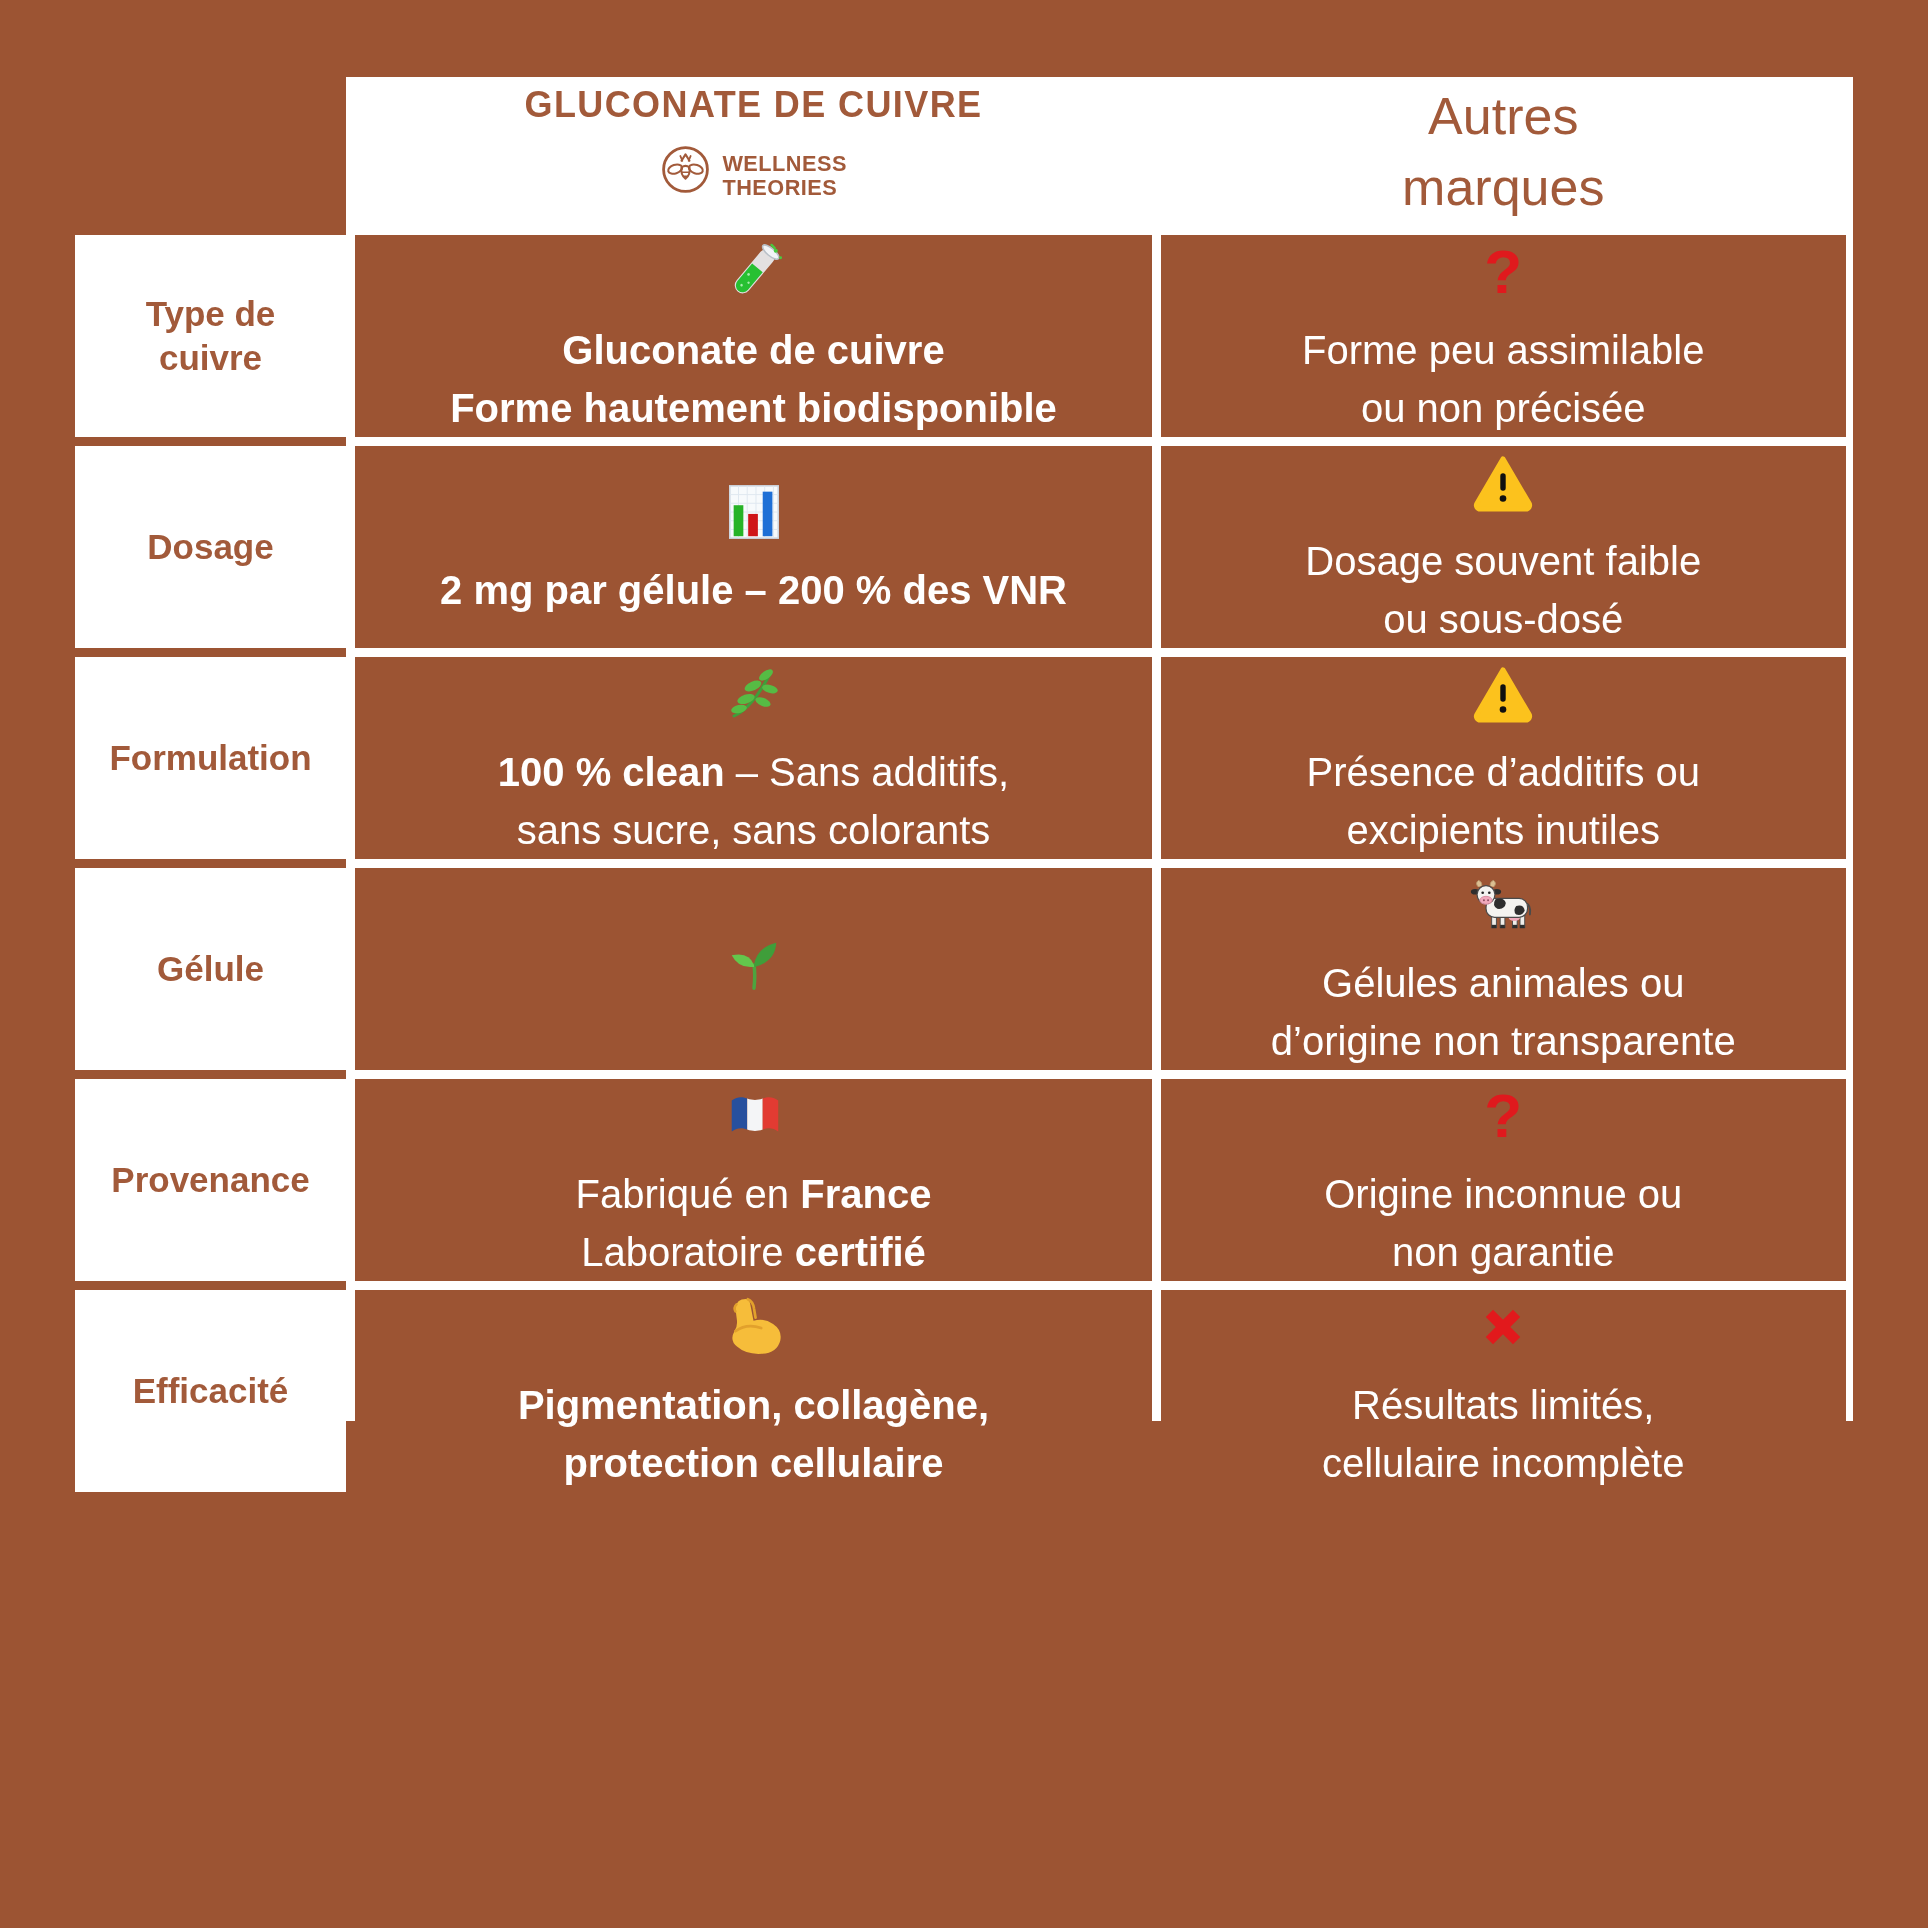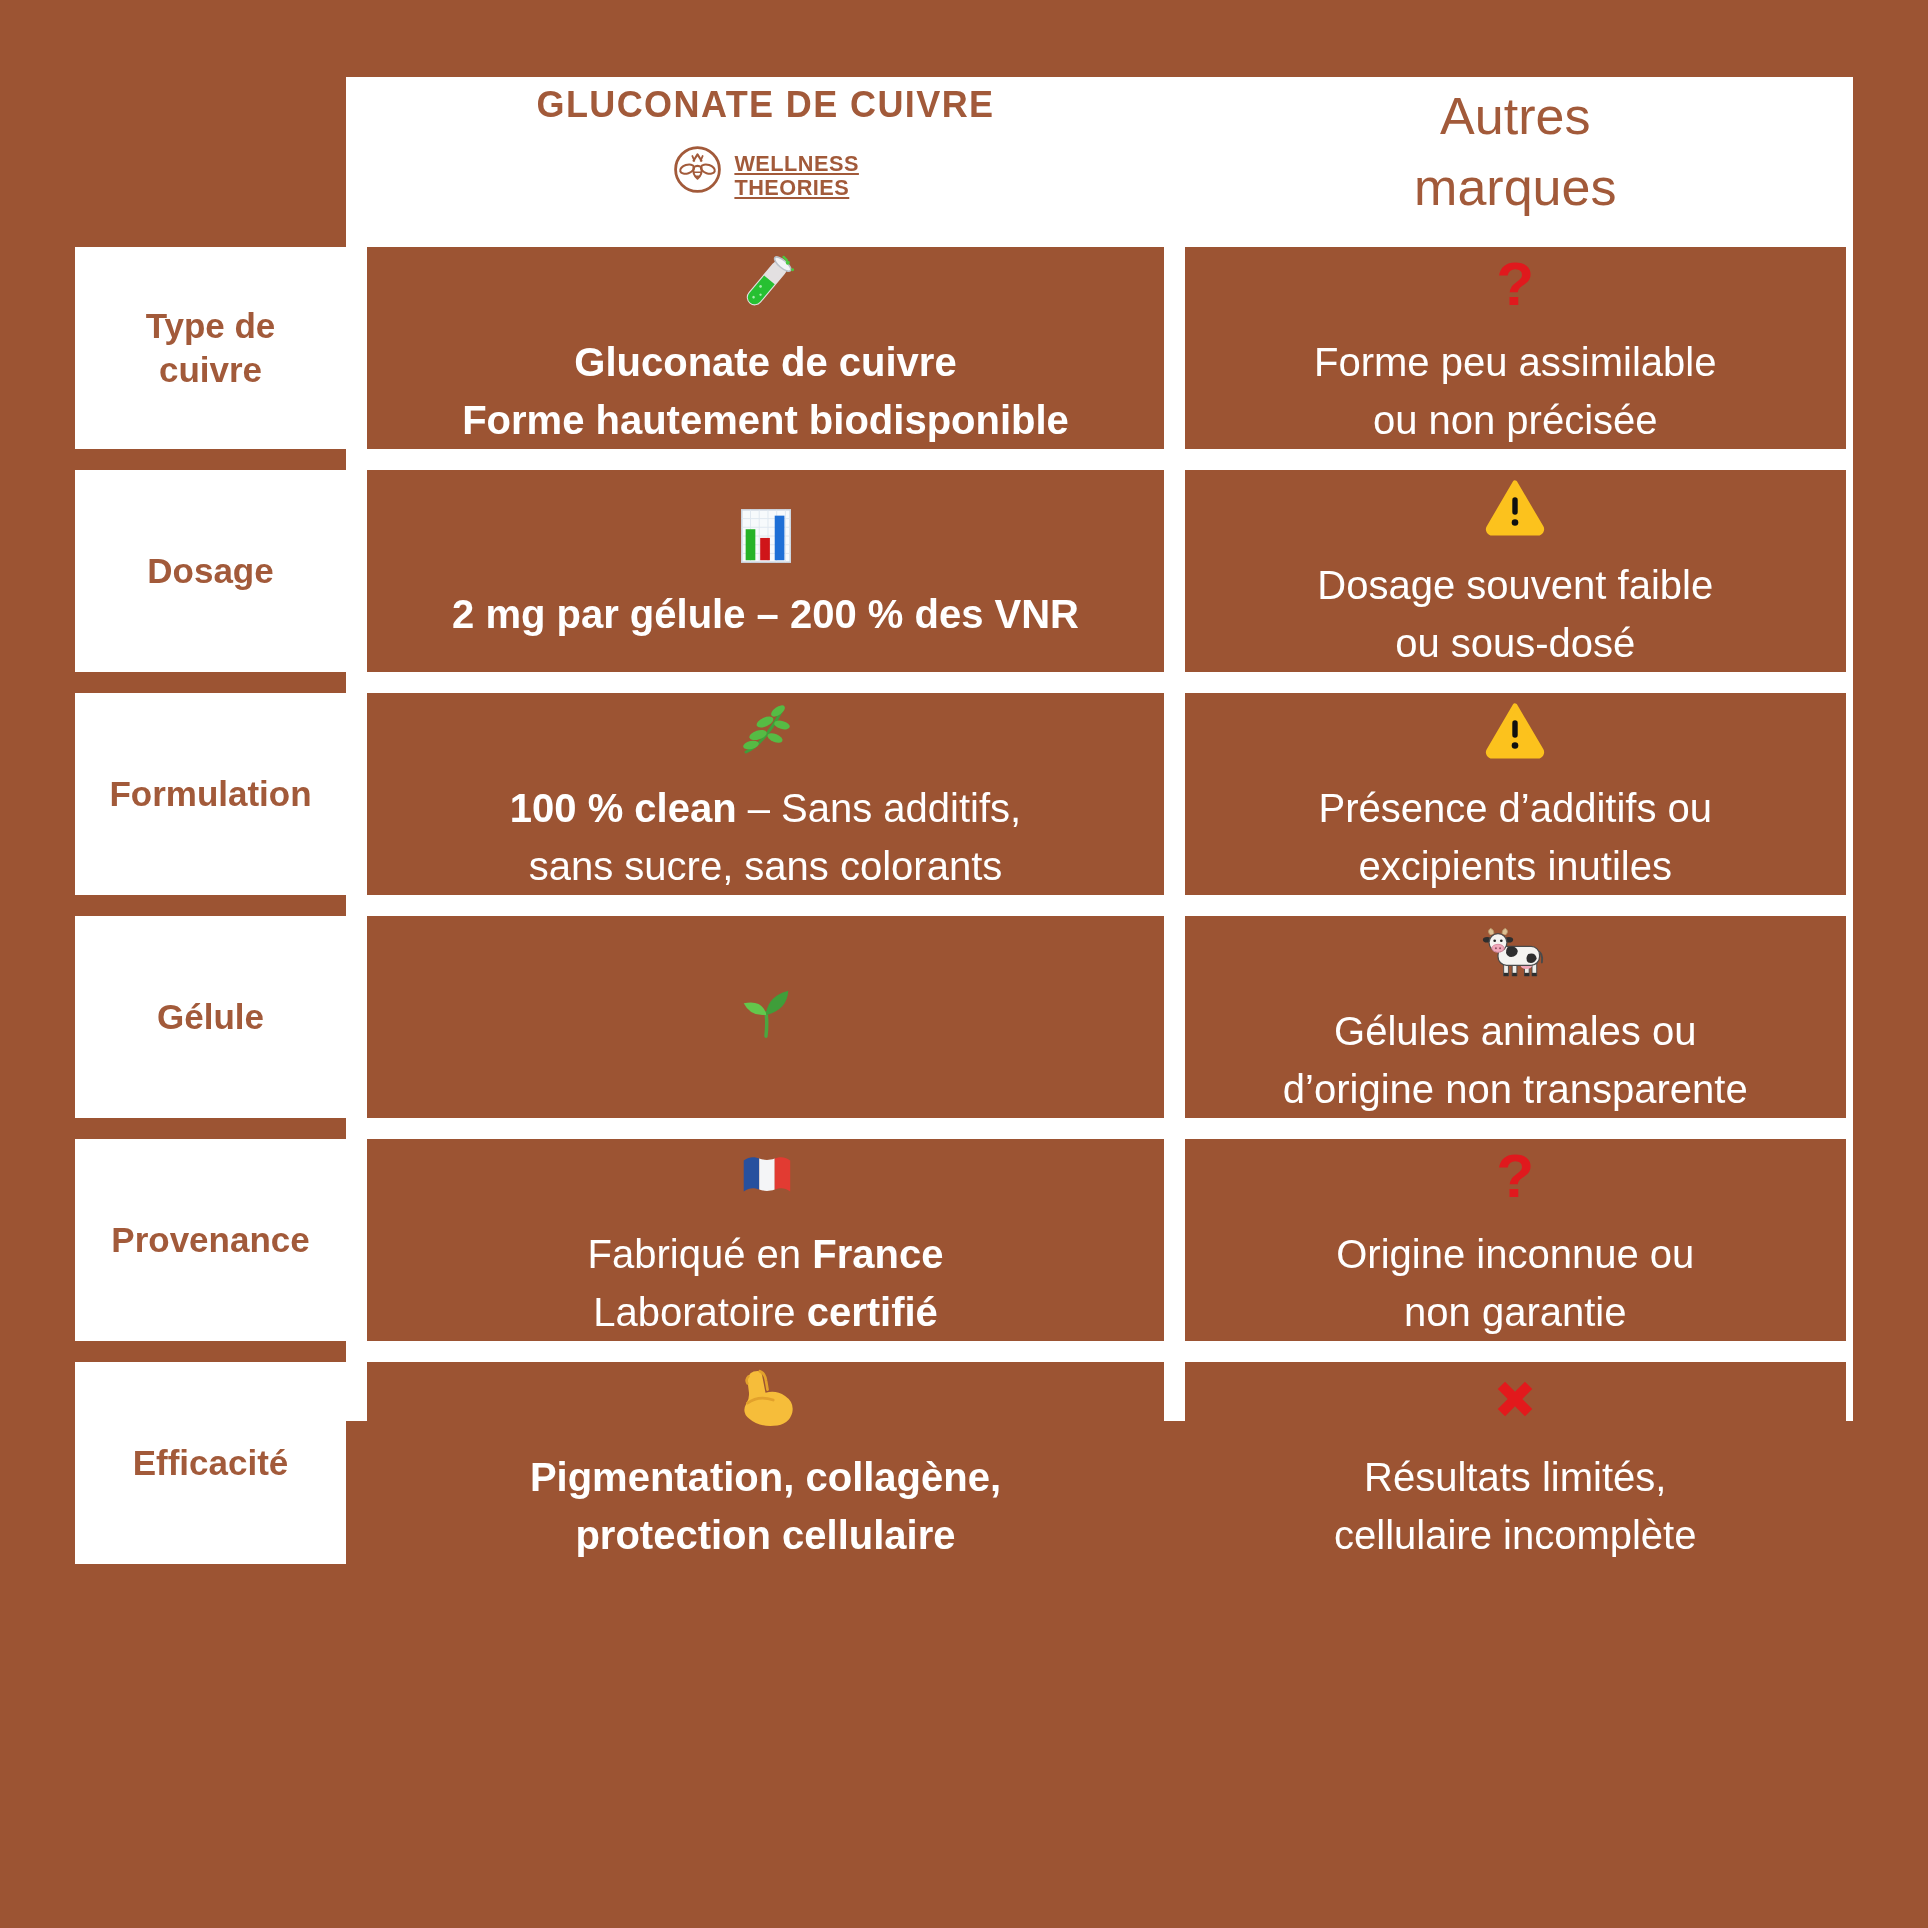--- a/index.html
+++ b/index.html
@@ -13,7 +13,7 @@
     display:grid;
     grid-template-columns:271px 797px 1fr;
     grid-template-rows:149px repeat(6,1fr);
-    gap:21px;
+    gap:9px;
     padding:0 7.5px 7.5px 0;
     box-sizing:border-box;
   }

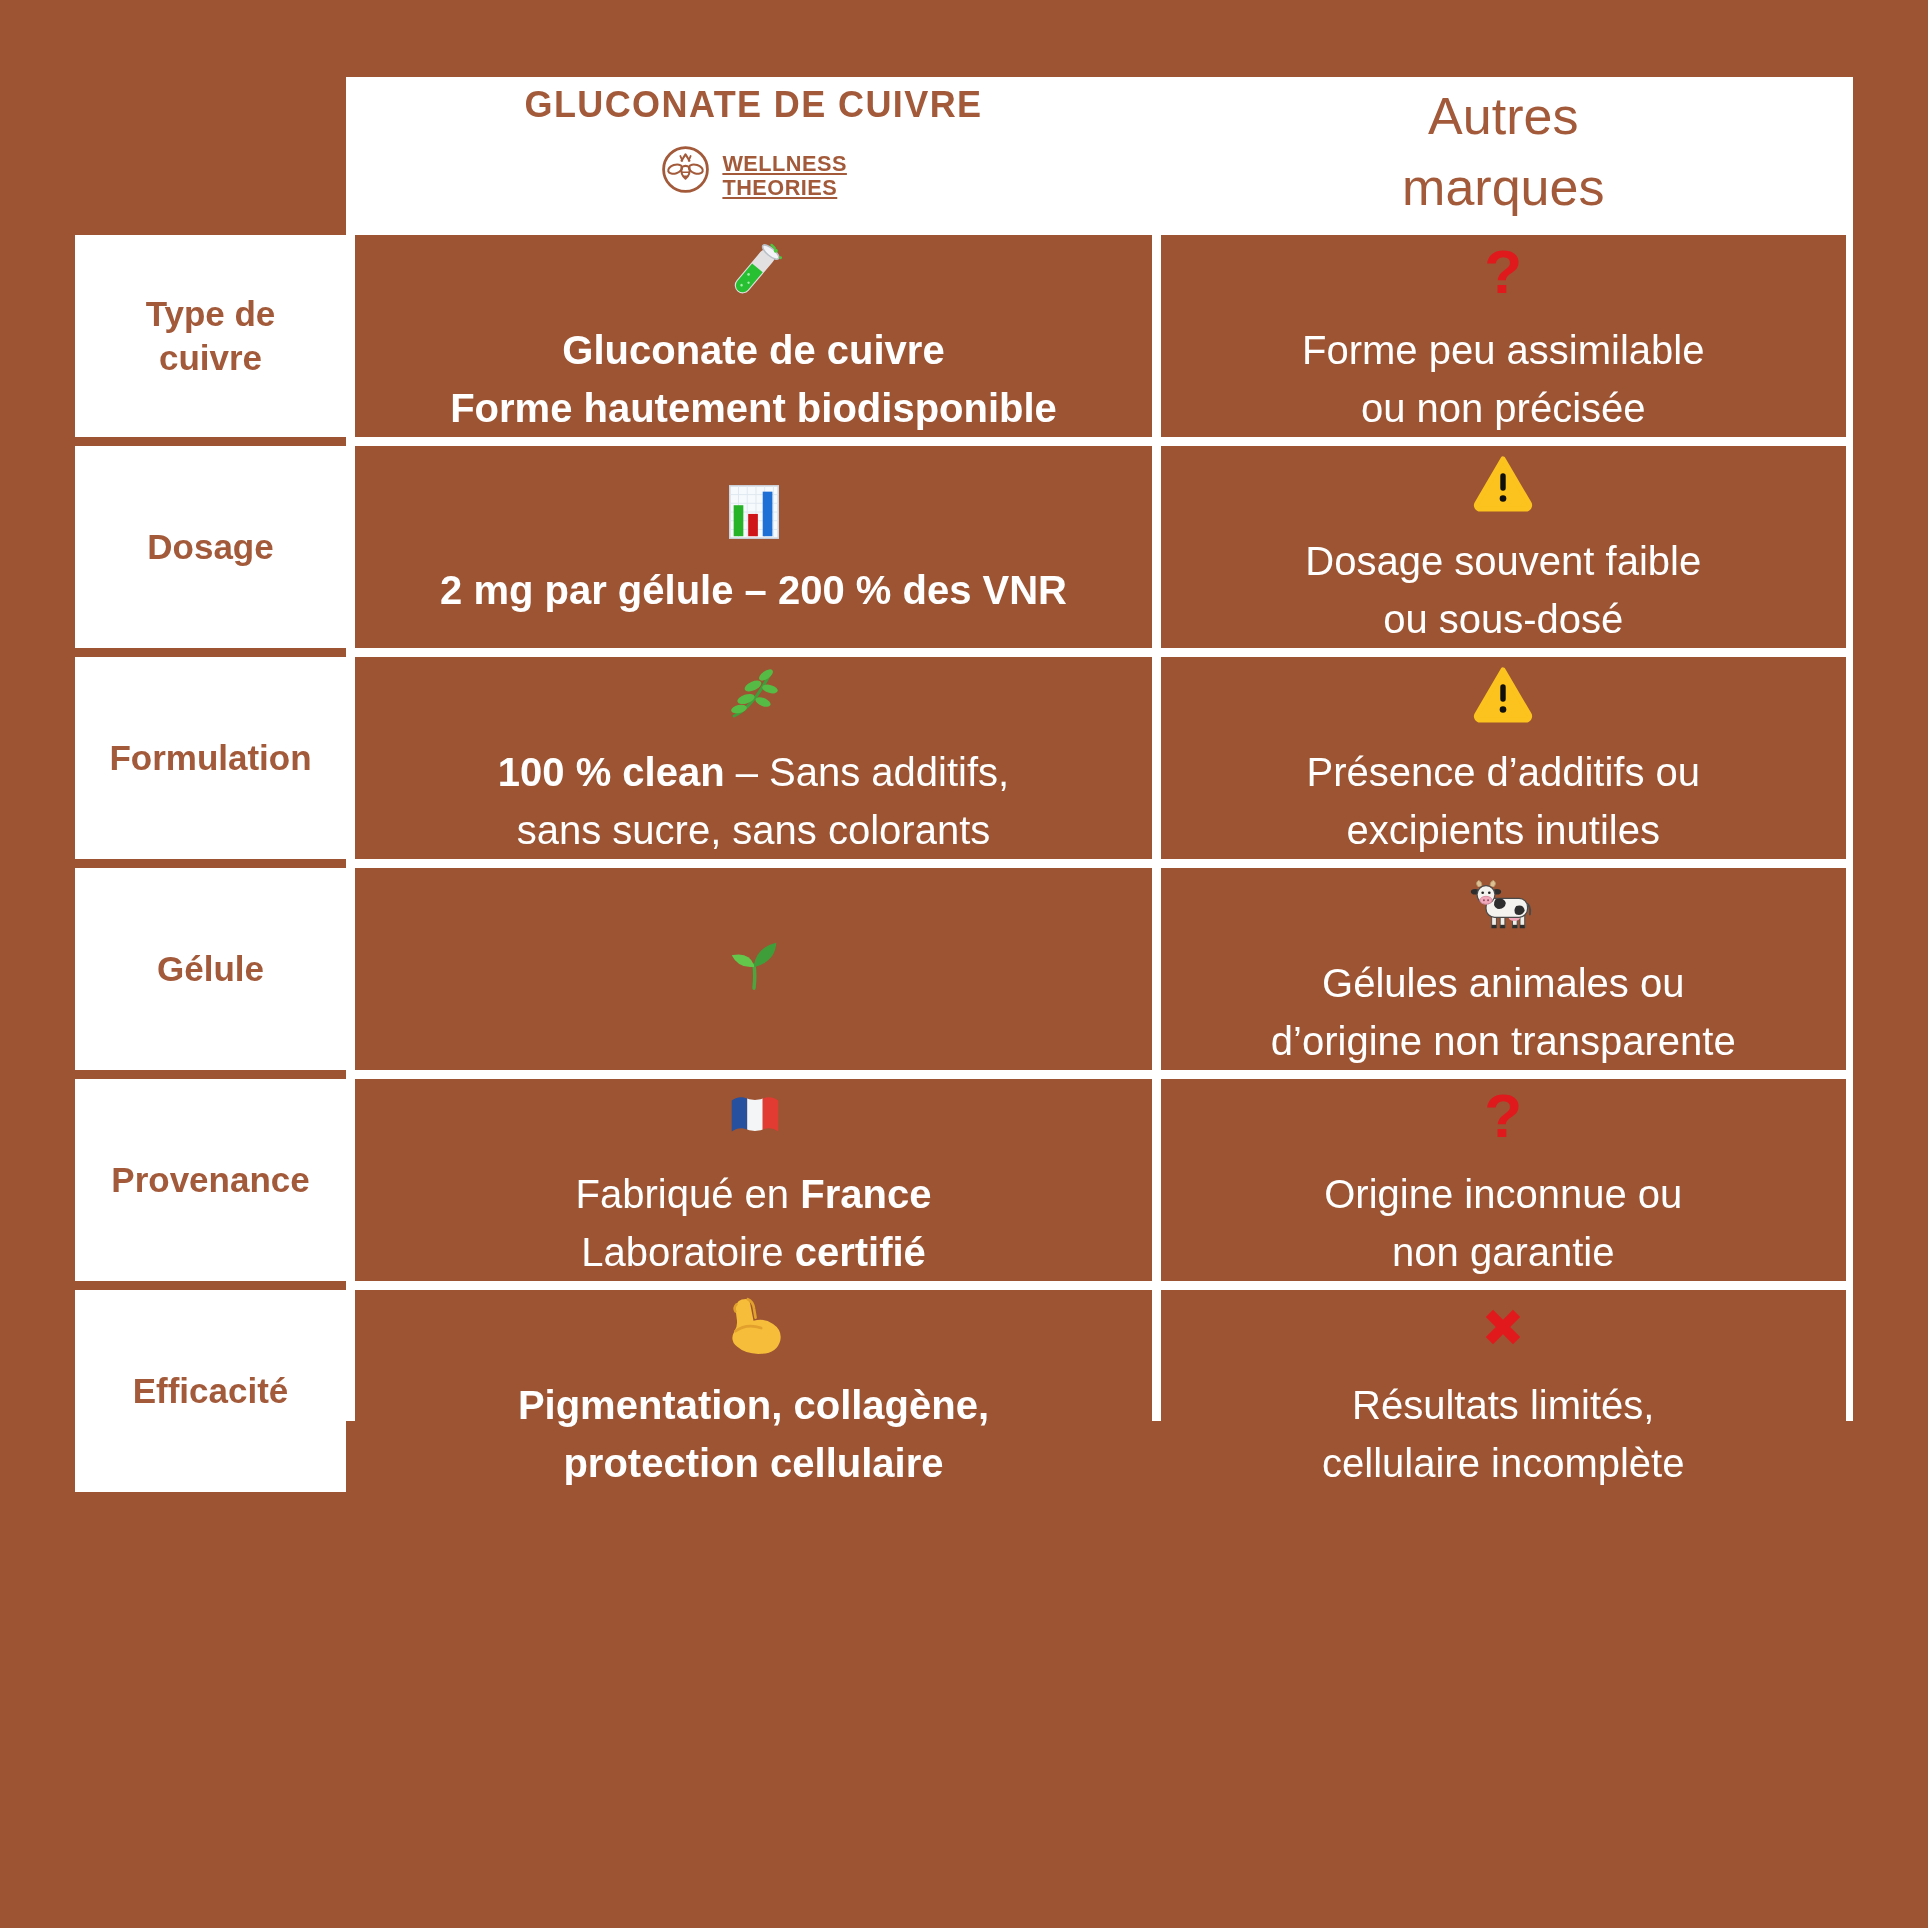--- a/index.html
+++ b/index.html
@@ -26,7 +26,7 @@
   }
   .header-title{font-size:36px;font-weight:700;letter-spacing:1.4px;}
   .brand{display:flex;align-items:center;gap:11.3px;margin-top:7.5px;}
-  .brand-text{font-size:21.7px;font-weight:700;line-height:1.12;letter-spacing:0.5px;text-align:left;text-decoration:underline;}
+  .brand-text{font-size:21.7px;font-weight:700;line-height:1.12;letter-spacing:0.5px;text-align:left;}
   .others-title{font-size:52px;font-weight:400;line-height:1.35;text-align:center;}
   .label-cell{
     background:#fff;color:var(--brown-text,#A25A3A);

